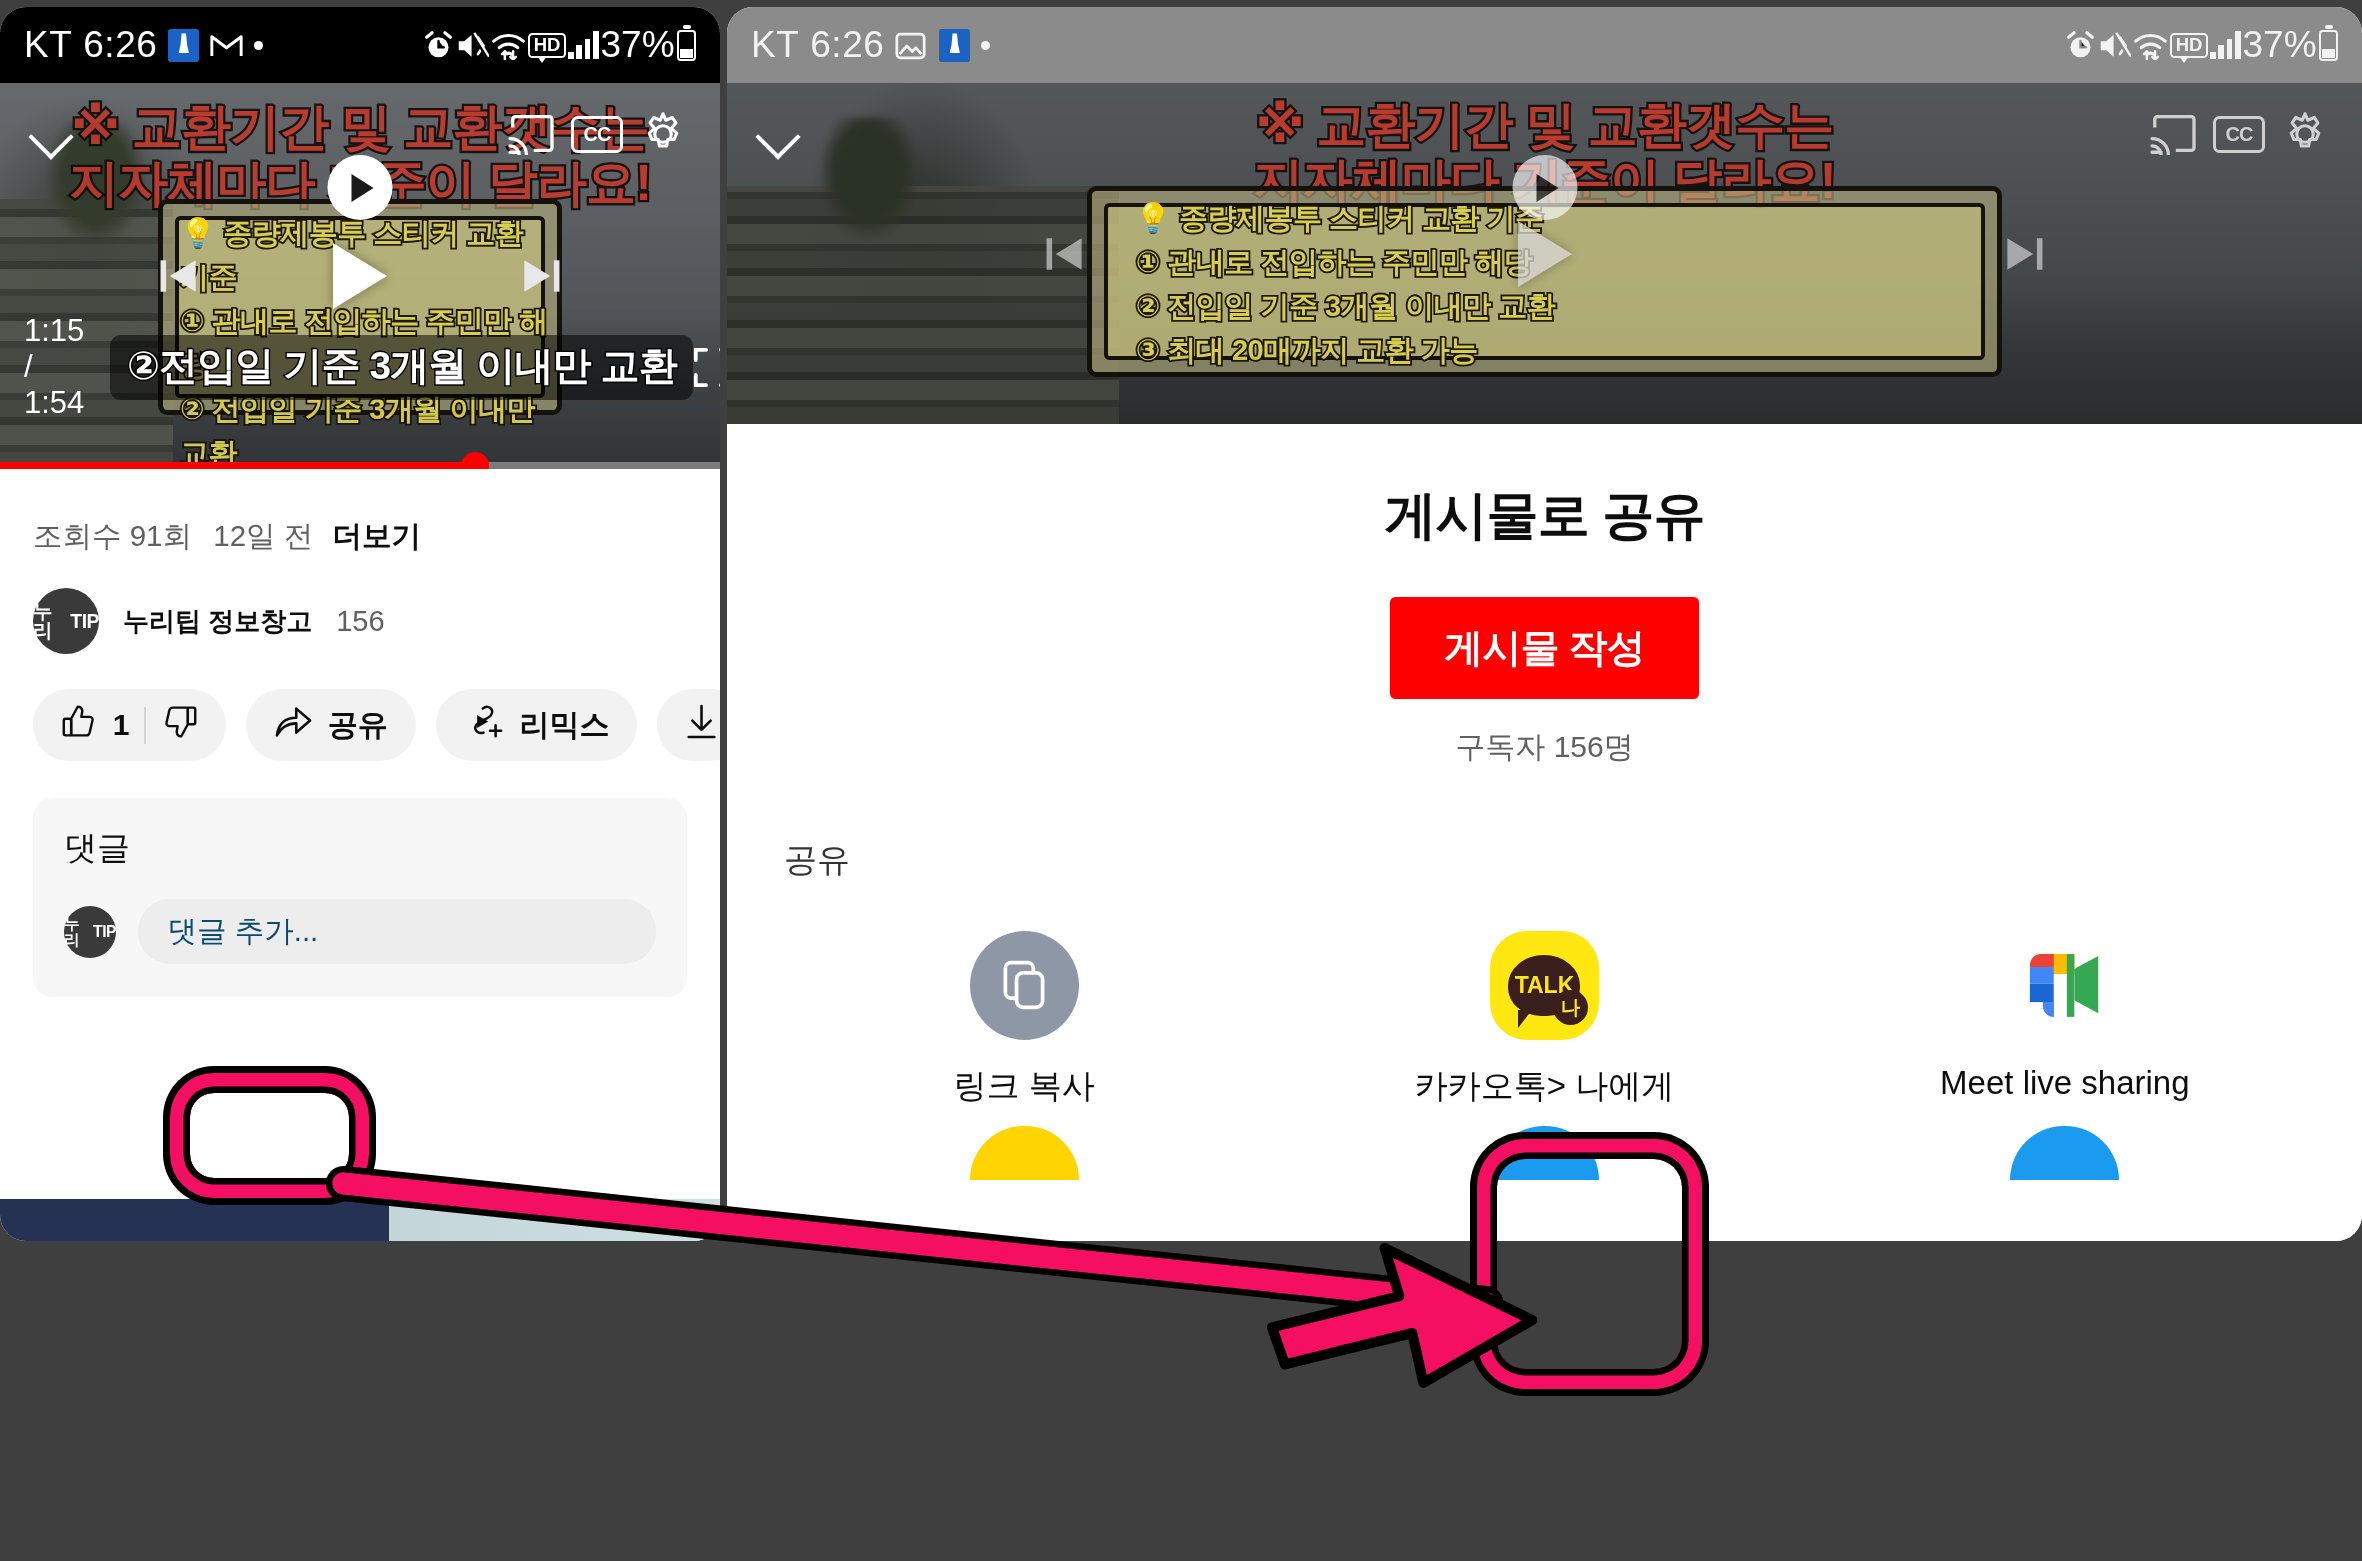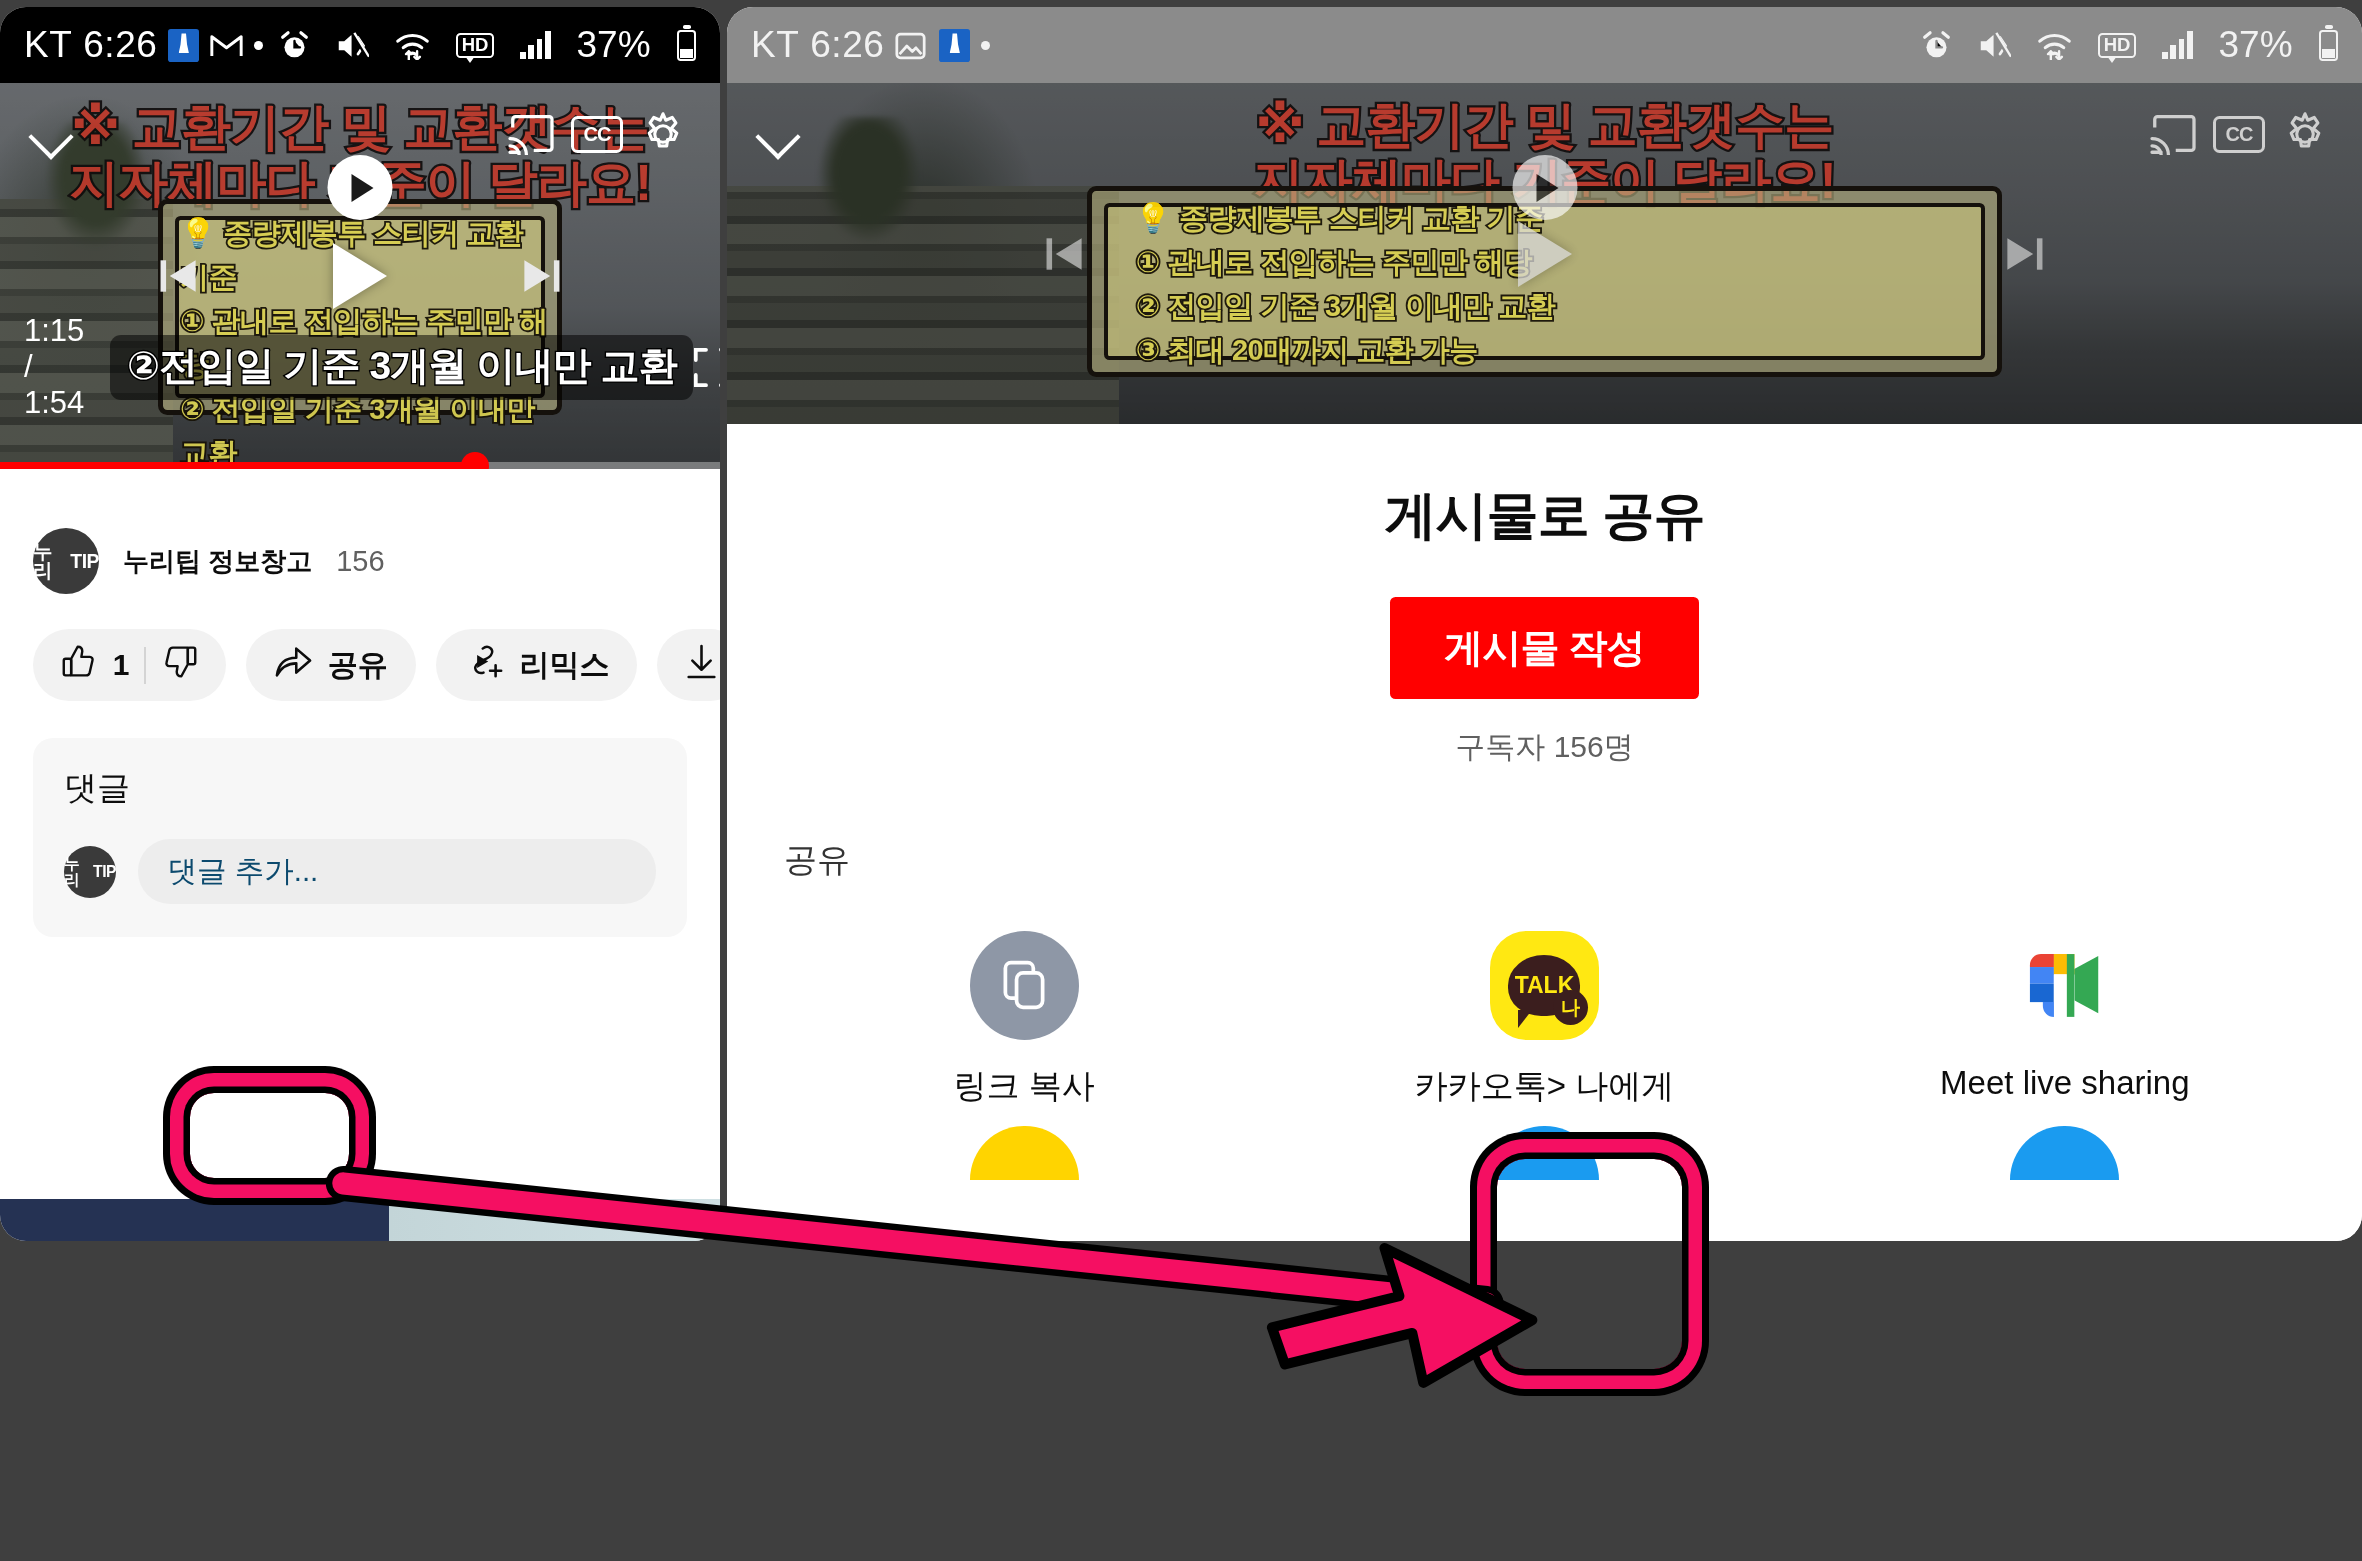--- a/index.html
+++ b/index.html
@@ -23,7 +23,7 @@
     color: #fff; font-size: 37px; font-weight: 500;
   }
   .sb-left { display:flex; align-items:center; gap:11px; padding-left:24px; }
-  .sb-right { display:flex; align-items:center; gap:26px; margin-left:auto; padding-right:24px;}
+  .sb-right { display:flex; align-items:center; gap:2px; margin-left:auto; padding-right:24px;}
   .sb-carrier { letter-spacing: 0.5px; }
   .sb-time { letter-spacing: 0.5px; }
   .sb-appicon {

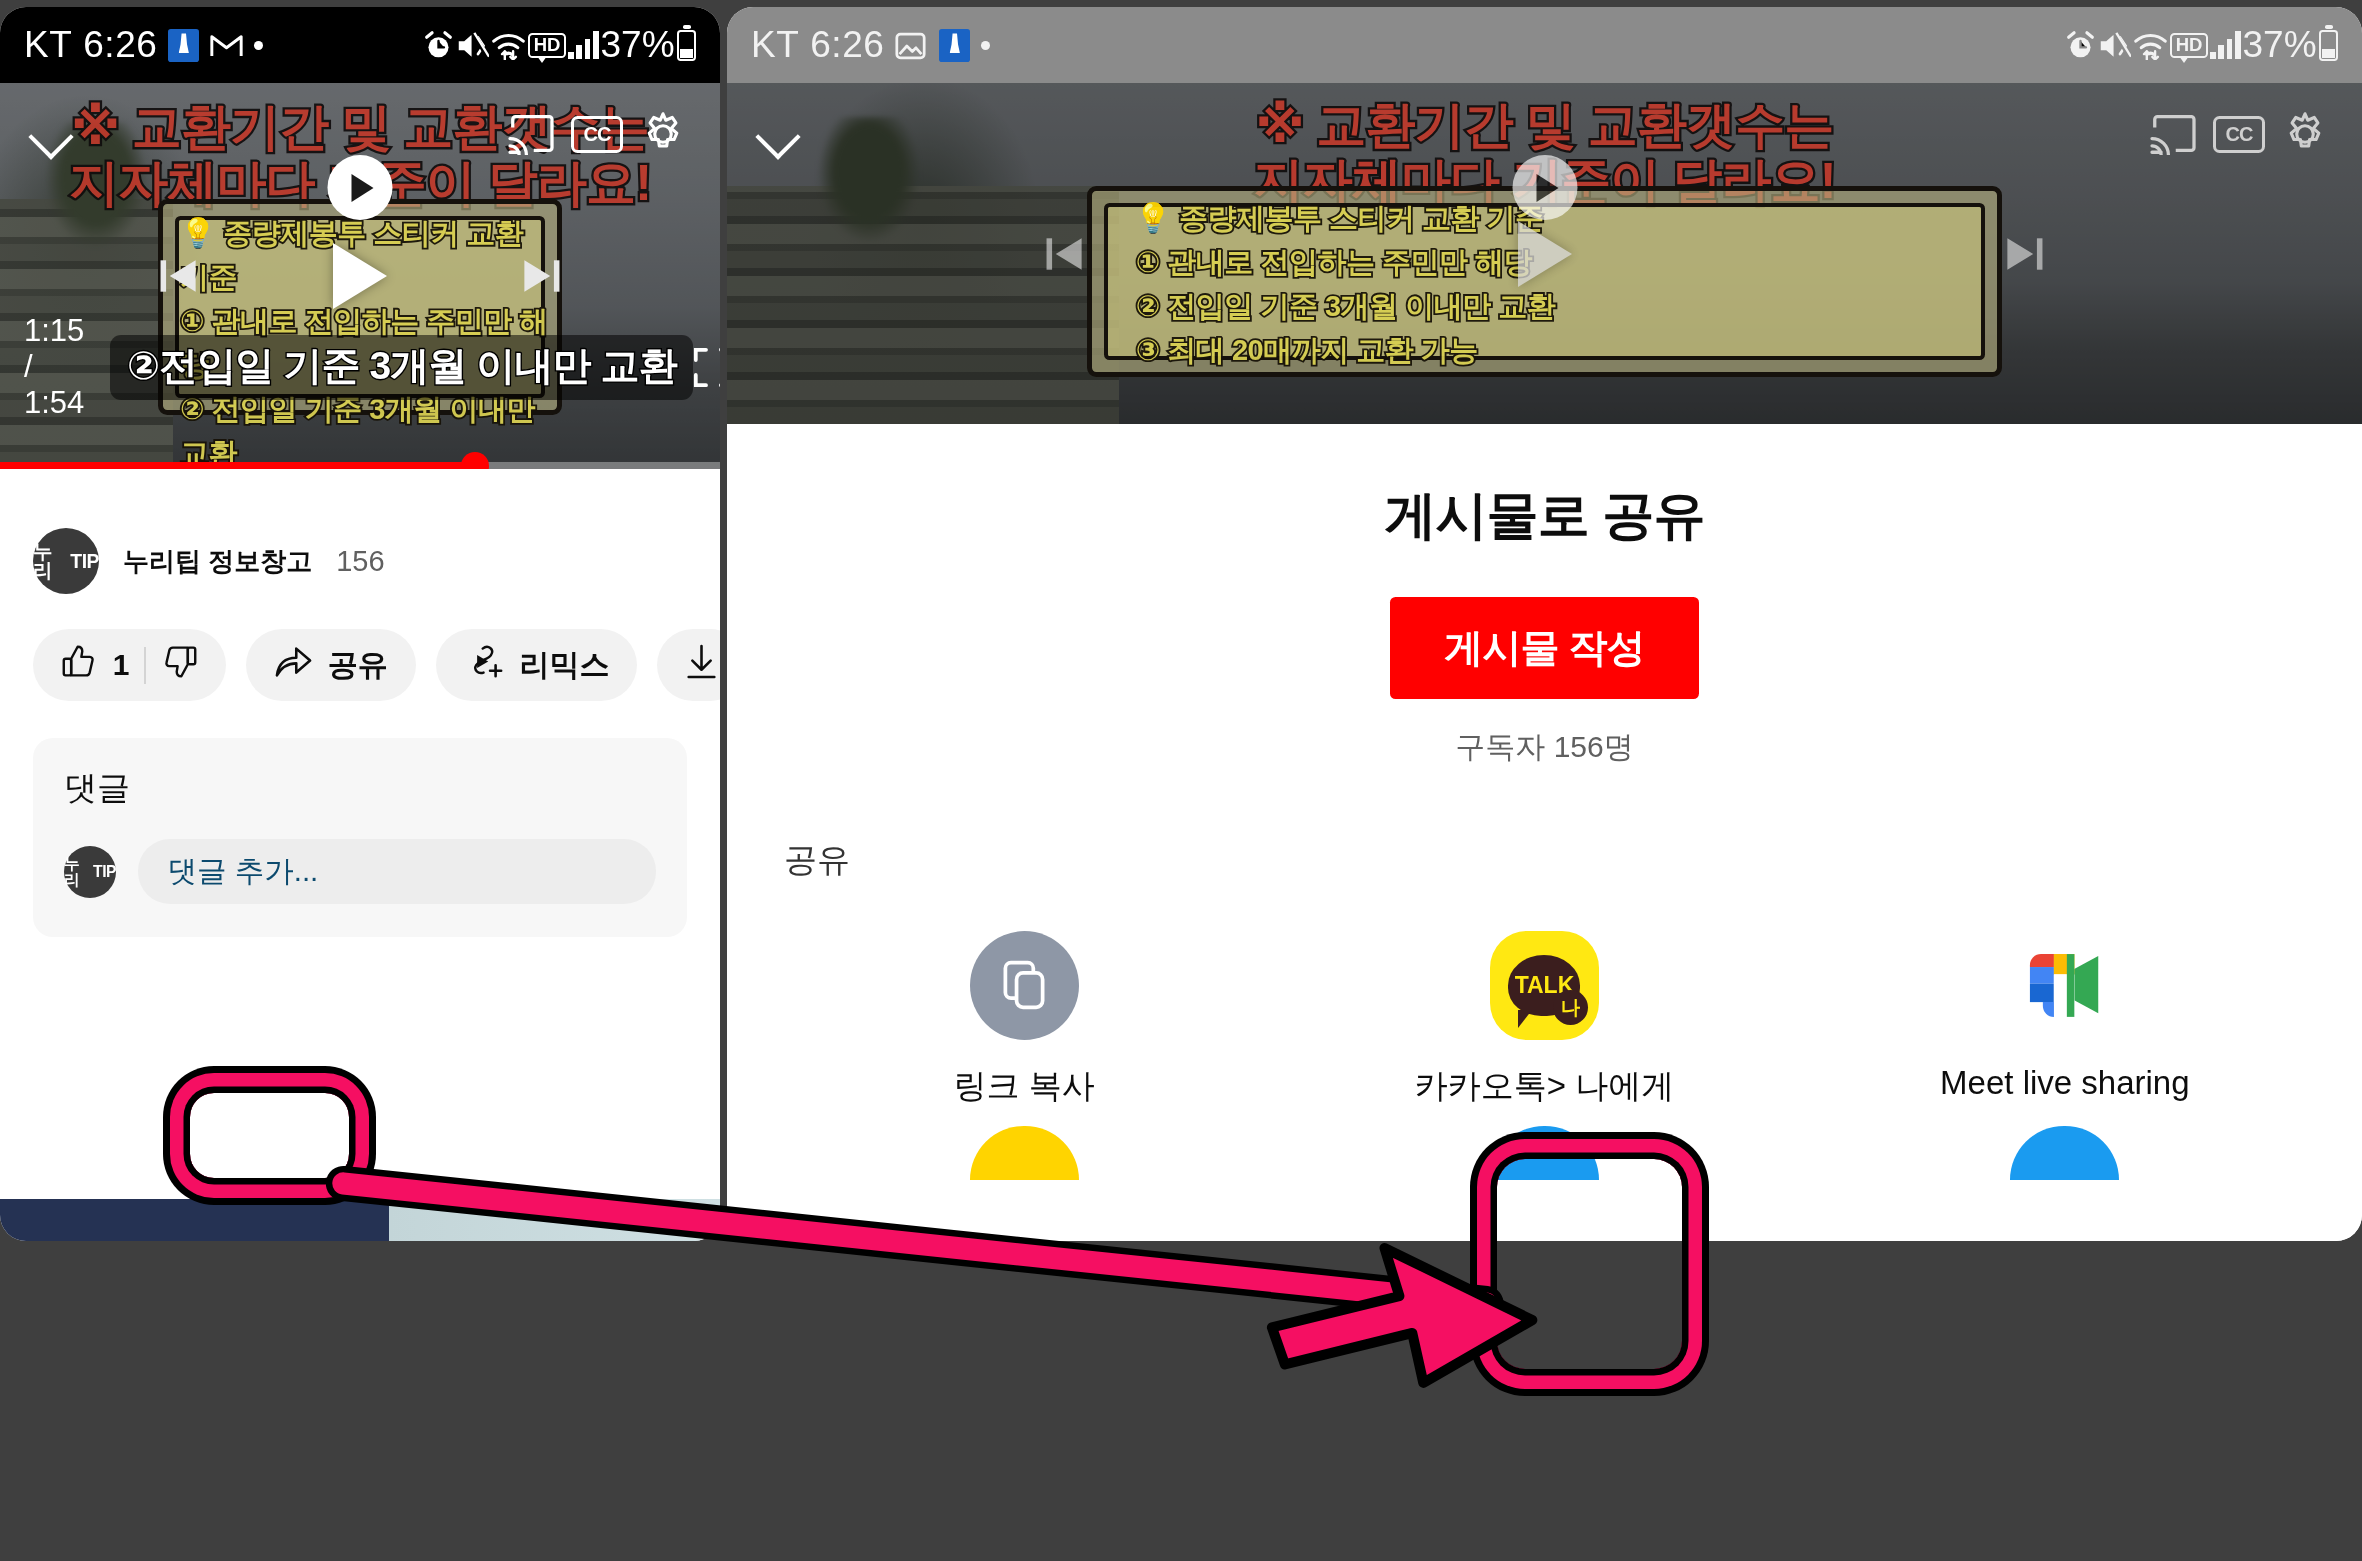--- a/index.html
+++ b/index.html
@@ -396,6 +396,11 @@
     </div>
 
     <div class="meta">
+      <div class="vid-sub">
+        <span>조회수 91회</span>
+        <span style="margin-left:13px">12일 전</span>
+        <b>더보기</b>
+      </div>
     </div>
 
     <div class="channel-row">

